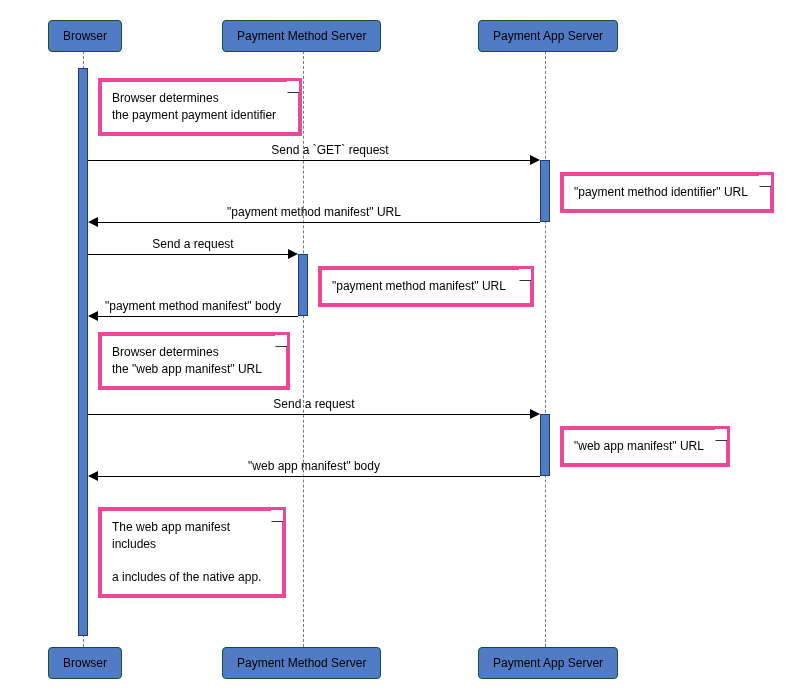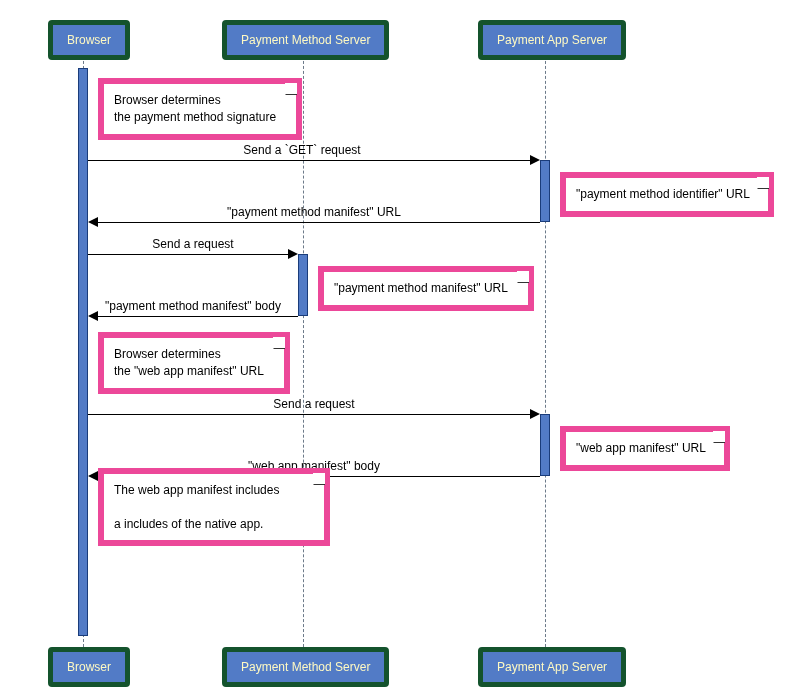--- a/index.html
+++ b/index.html
@@ -16,9 +16,9 @@
   .participant-box {
     position: absolute;
     background: #527BC6;
-    border: 5px solid #14532d;
+    border: 1px solid #14532d;
     border-radius: 4px;
-    color: #fef9c3;
+    color: #000000;
     padding: 8px 14px;
     text-align: center;
     box-sizing: border-box;

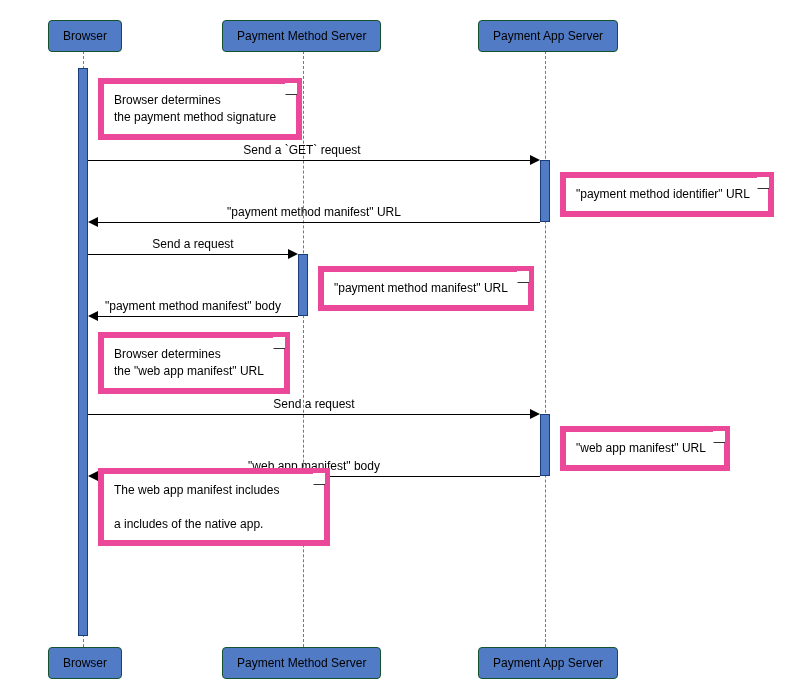--- a/index.html
+++ b/index.html
@@ -66,7 +66,7 @@
   .note {
     position: absolute;
     background: #fff;
-    border: 6px solid #ec4899;
+    border: 4px solid #ec4899;
     padding: 8px 10px;
     box-sizing: border-box;
     line-height: 1.4;

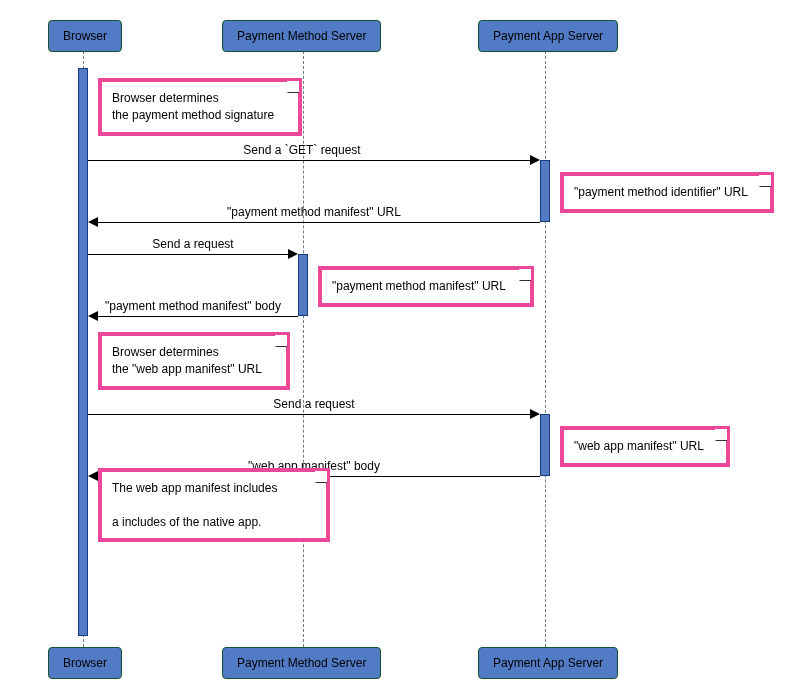--- a/index.html
+++ b/index.html
@@ -128,7 +128,7 @@
 
 <div class="note" style="left:98px; top:78px; width:204px;">
   <span>Browser determines</span><br>
-  <span>the payment method signature</span>
+  <span>the payment payment identifier</span>
   <div class="note-corner"></div>
 </div>
 

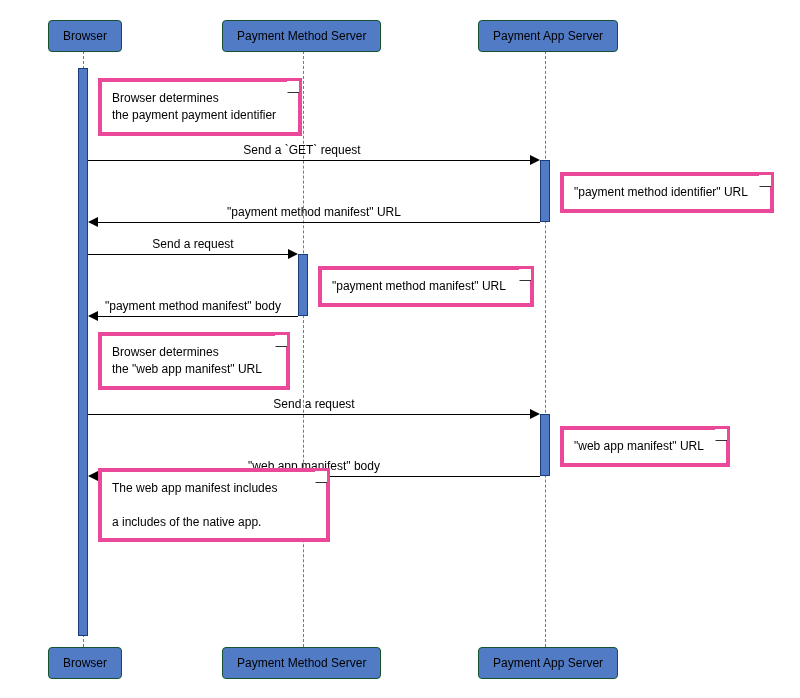--- a/index.html
+++ b/index.html
@@ -132,7 +132,7 @@
   <div class="note-corner"></div>
 </div>
 
-<div class="msg-label" style="left:76px; top:143px; width:452px;"><span>Send a `GET` request</span></div>
+<div class="msg-label" style="left:104px; top:143px; width:452px;"><span>Send a `GET` request</span></div>
 <div class="arrow-line" style="left:88px; top:160px; width:445px;"></div>
 <div class="arrow-head-right" style="left:530px; top:155px;"></div>
 

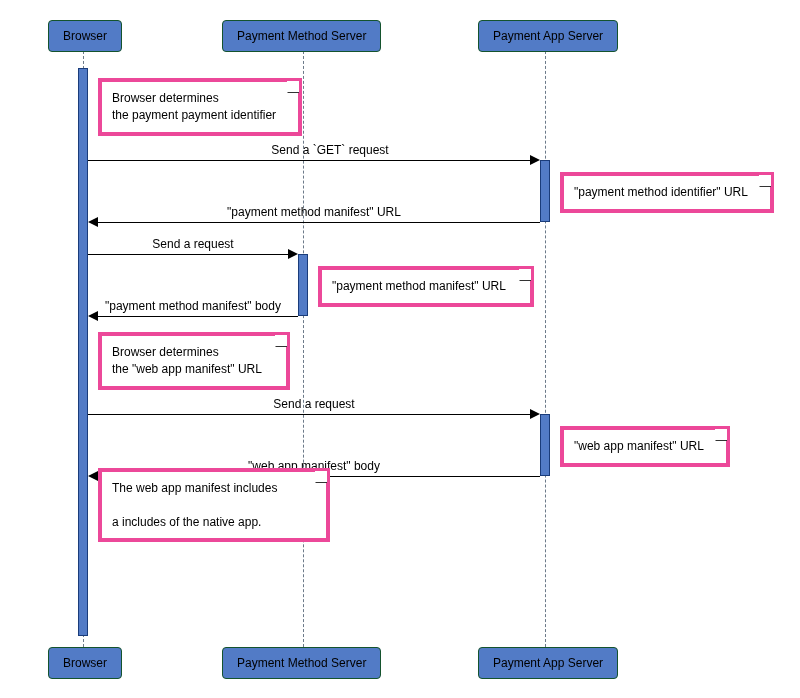--- a/index.html
+++ b/index.html
@@ -183,7 +183,7 @@
 <div class="arrow-line" style="left:98px; top:476px; width:442px;"></div>
 <div class="arrow-head-left" style="left:88px; top:471px;"></div>
 
-<div class="note" style="left:98px; top:468px; width:232px;">
+<div class="note" style="left:98px; top:507px; width:188px;">
   <span>The web app manifest includes</span><br>
   <br>
   <span>a includes of the native app.</span>

